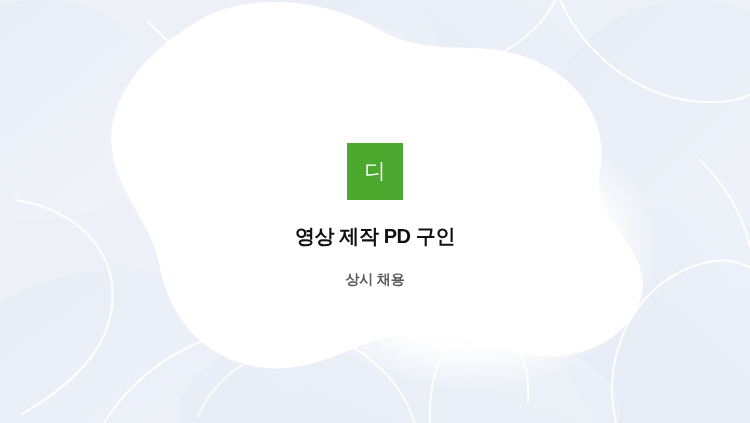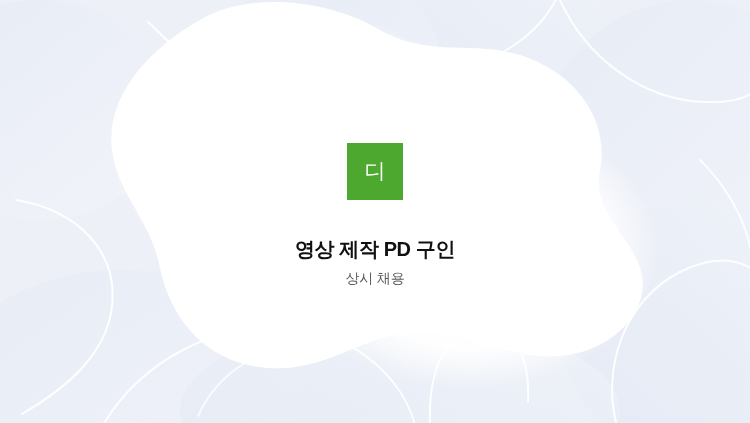--- a/index.html
+++ b/index.html
@@ -82,7 +82,7 @@
   }
 
   .job-title {
-    margin-top: 37px;
+    margin-top: 24px;
     font-size: 20px;
     font-weight: bold;
     color: #111111;

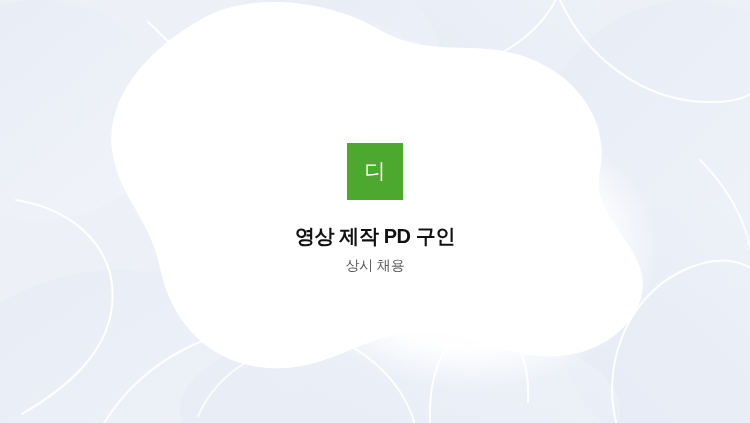--- a/index.html
+++ b/index.html
@@ -92,9 +92,9 @@
   }
 
   .employment-type {
-    margin-top: 12px;
+    margin-top: 26px;
     font-size: 14px;
-    font-weight: normal;
+    font-weight: bold;
     color: #5a5a5a;
     line-height: 1;
     letter-spacing: -0.2px;

